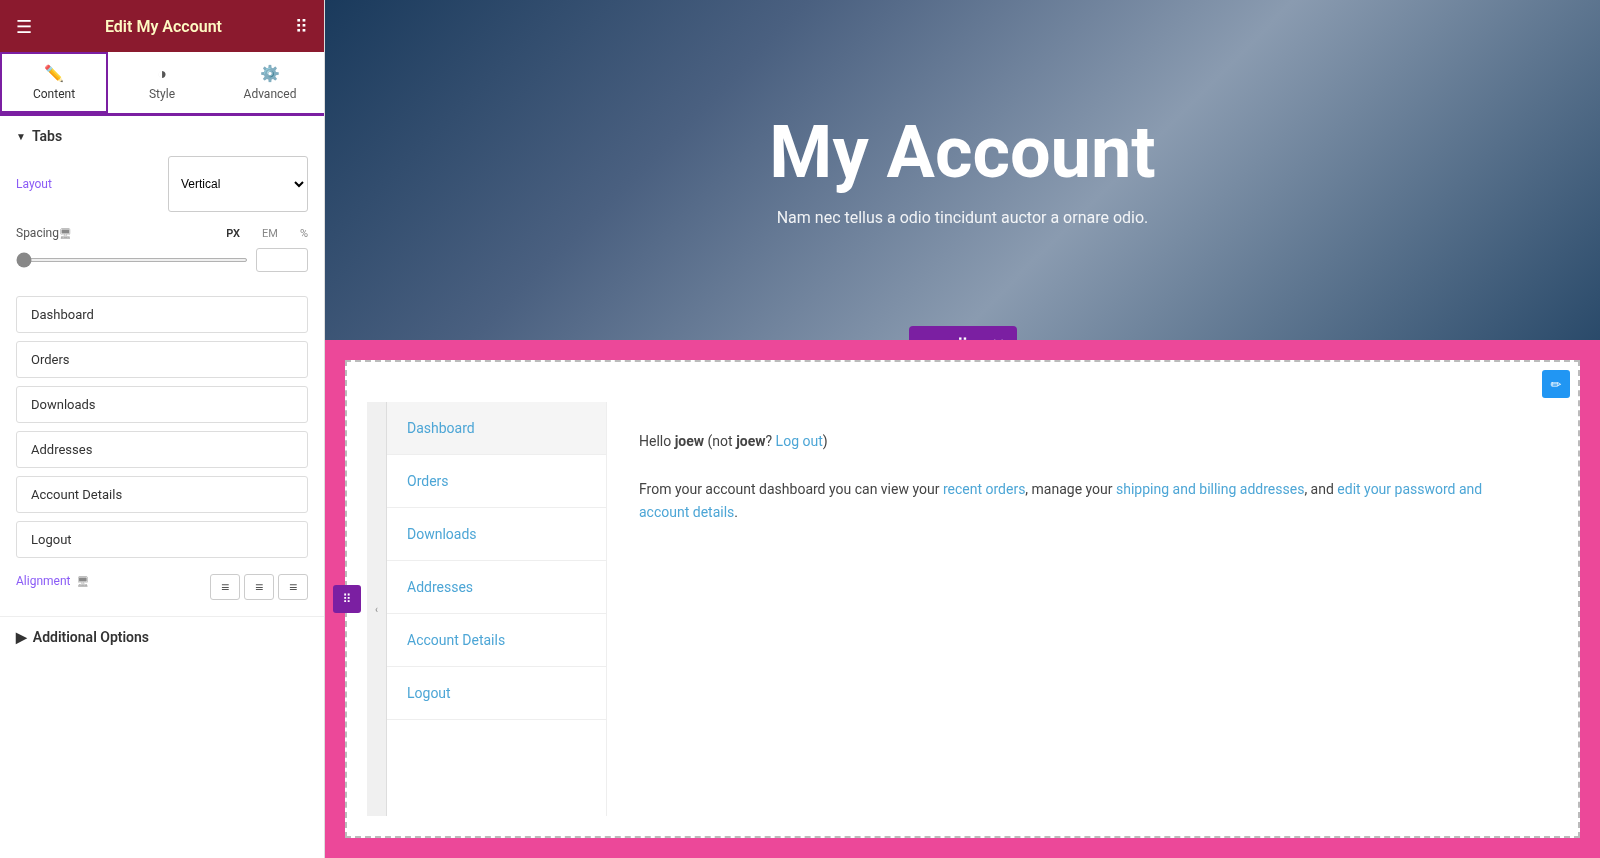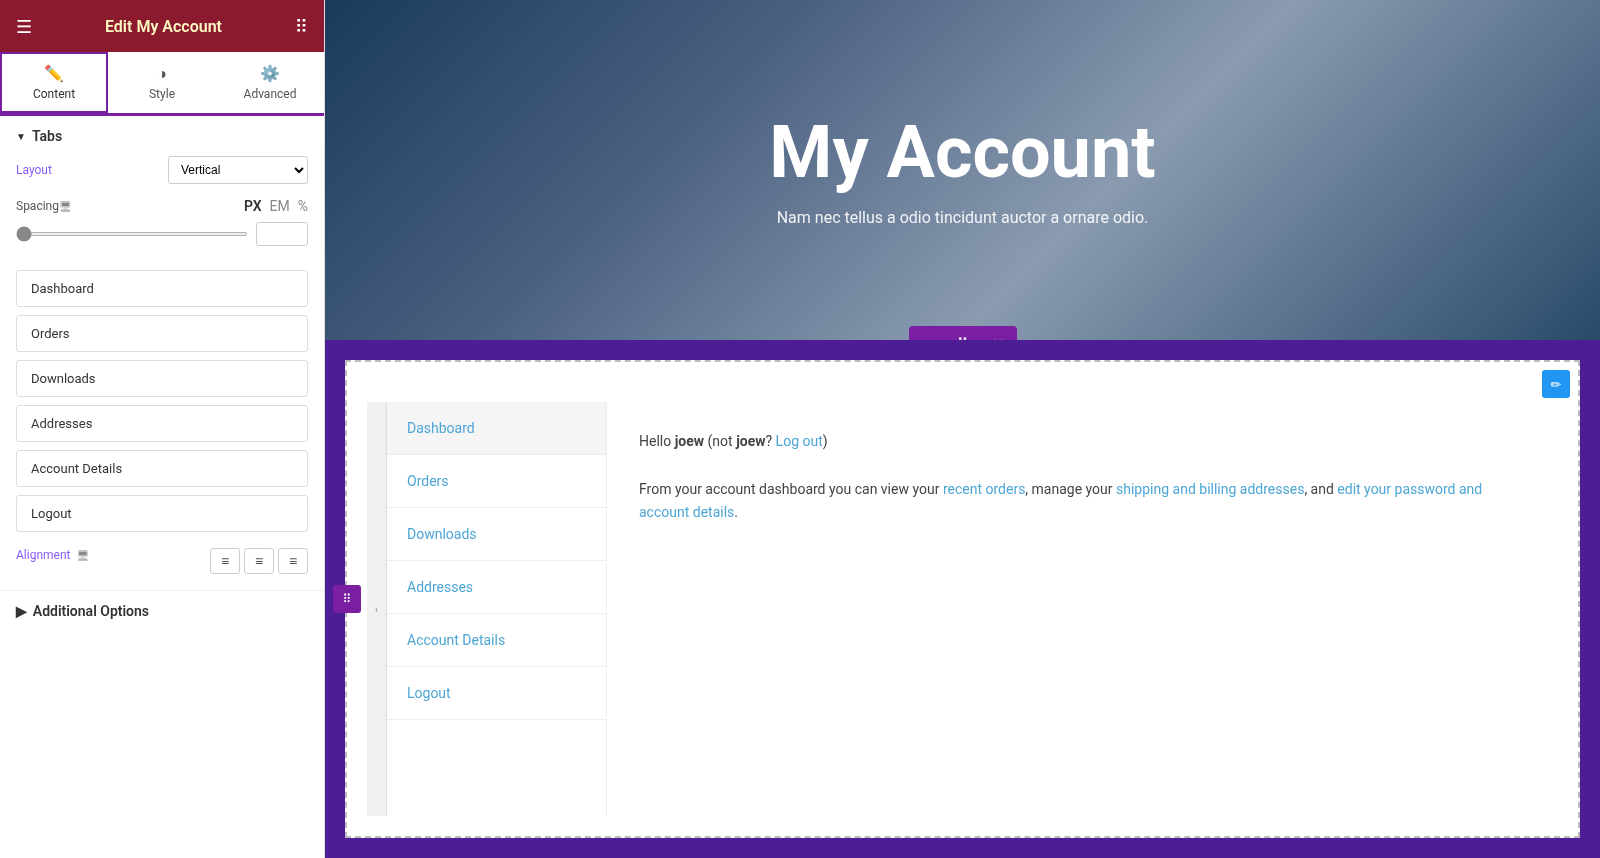--- a/index.html
+++ b/index.html
@@ -104,7 +104,7 @@
 
     .control-select {
       width: 140px;
-      padding: 5px 8px;
+      padding: 19px 8px;
       border: 1px solid #ccc;
       border-radius: 3px;
       font-size: 12px;

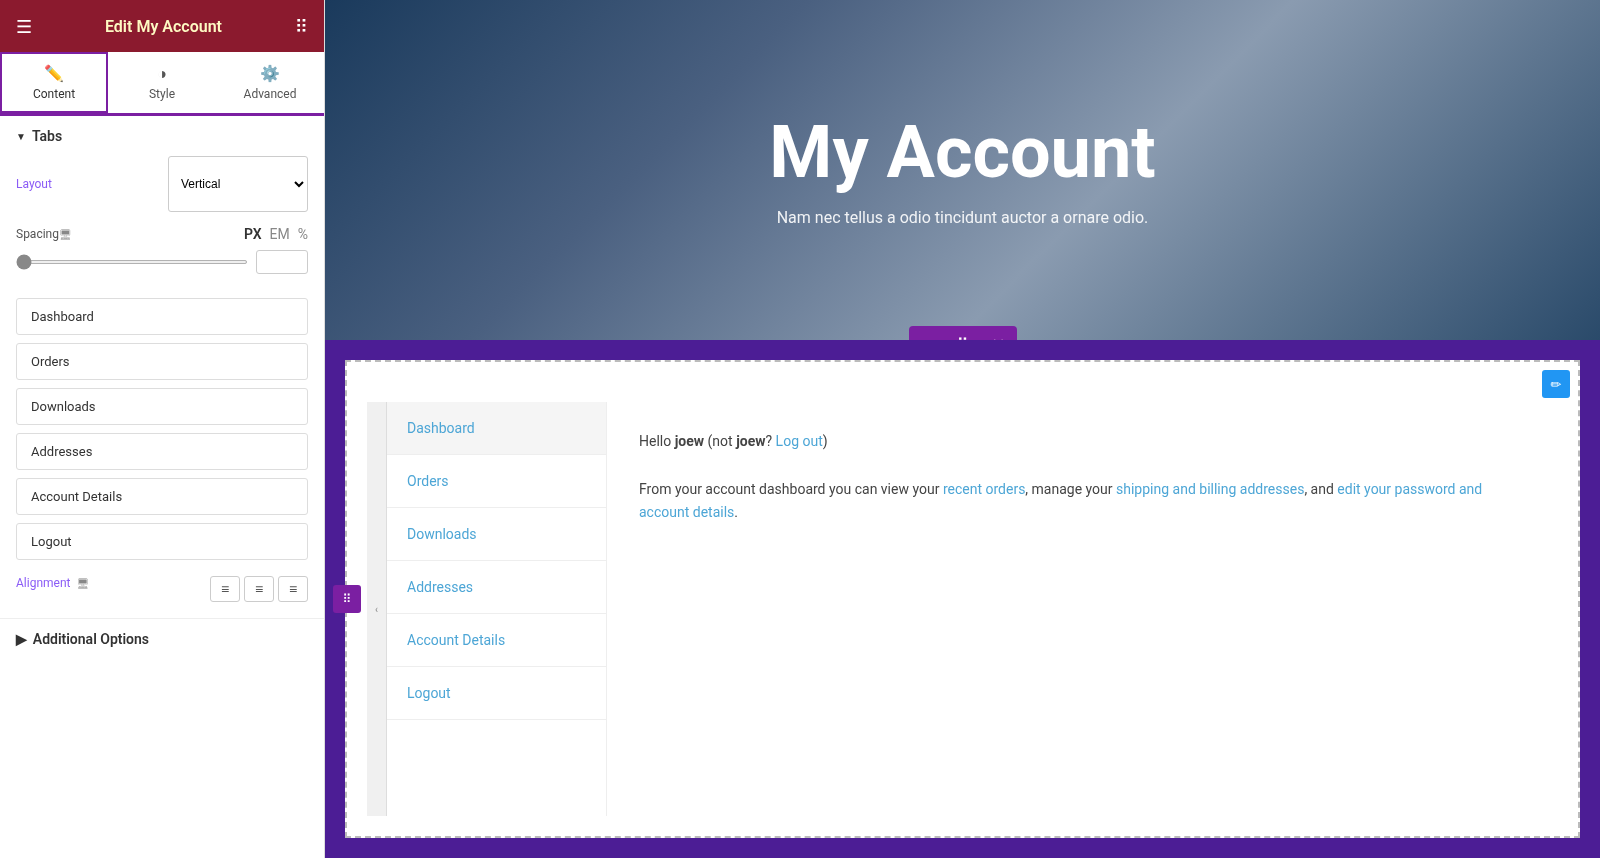--- a/index.html
+++ b/index.html
@@ -242,7 +242,7 @@
       display: flex;
       flex-direction: column;
       overflow-y: auto;
-      background: #4c1d95;
+      background: #ec4899;
     }
 
     

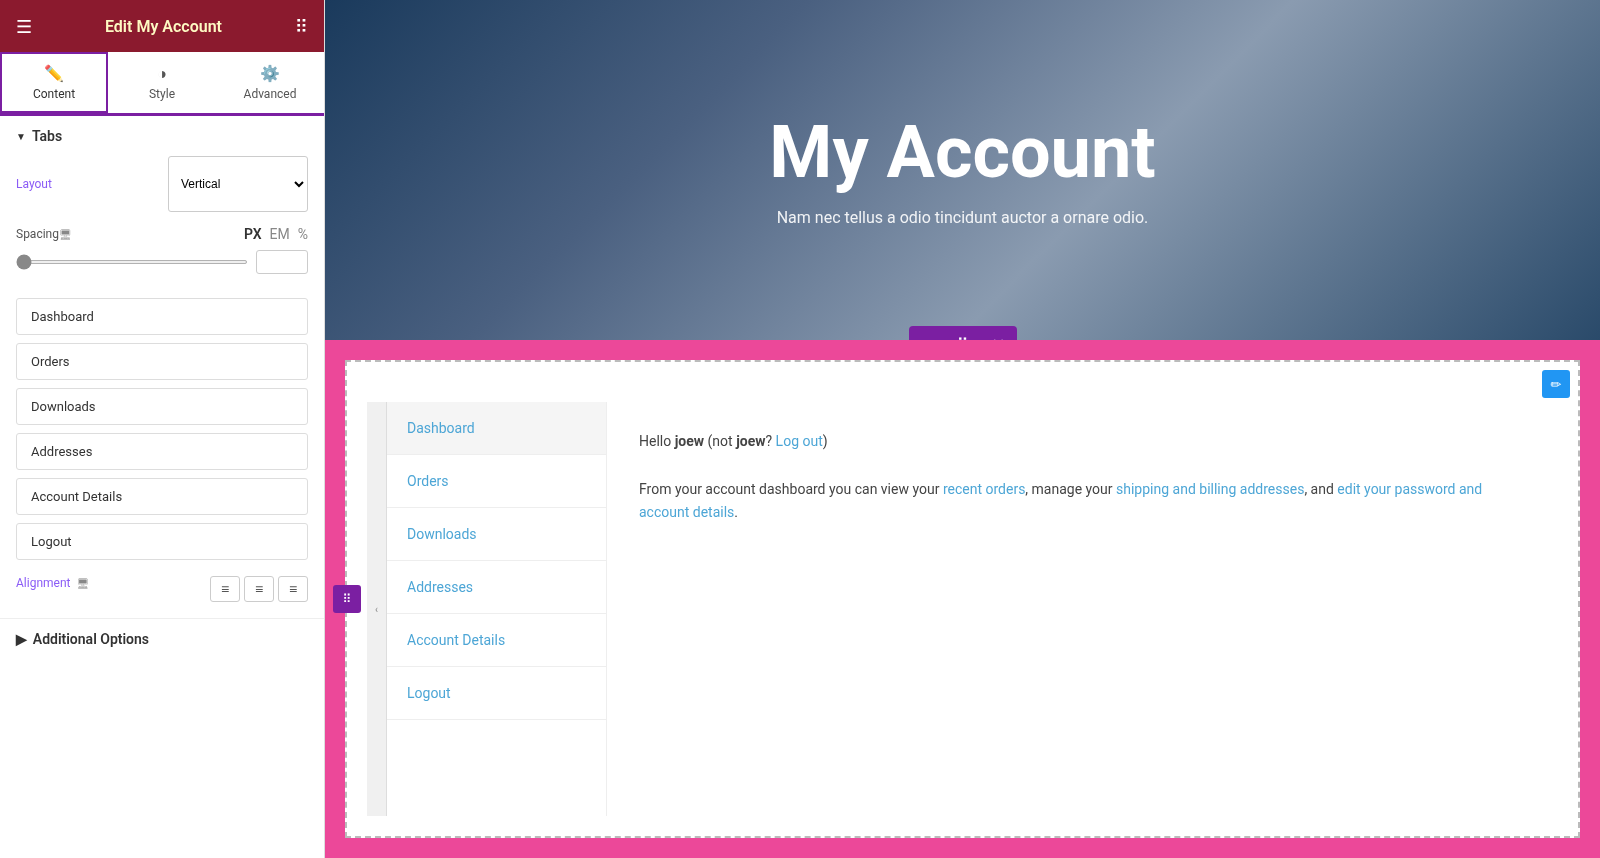--- a/index.html
+++ b/index.html
@@ -134,8 +134,8 @@
 
     .spacing-units {
       display: flex;
-      gap: 8px;
-      font-size: 14px;
+      gap: 22px;
+      font-size: 11px;
       color: #888;
     }
 

